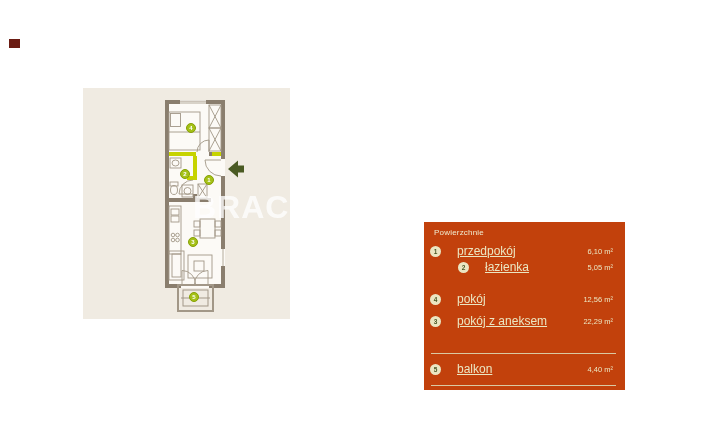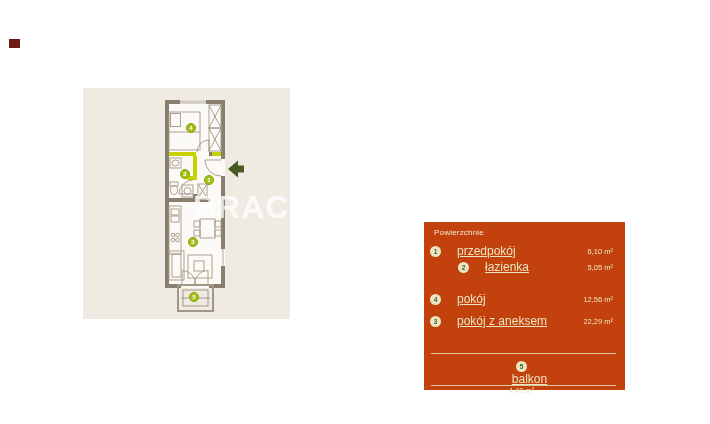--- a/index.html
+++ b/index.html
@@ -199,7 +199,7 @@
 
   <div class="ldivider" style="top:131px;"></div>
 
-  <div class="lrow" style="top:139px;flex-direction:column;">
+  <div class="lrow" style="top:139px;">
     <span class="lnum">5</span>
     <span class="llabel">balkon</span>
     <span class="lvalue">4,40 m²</span>

